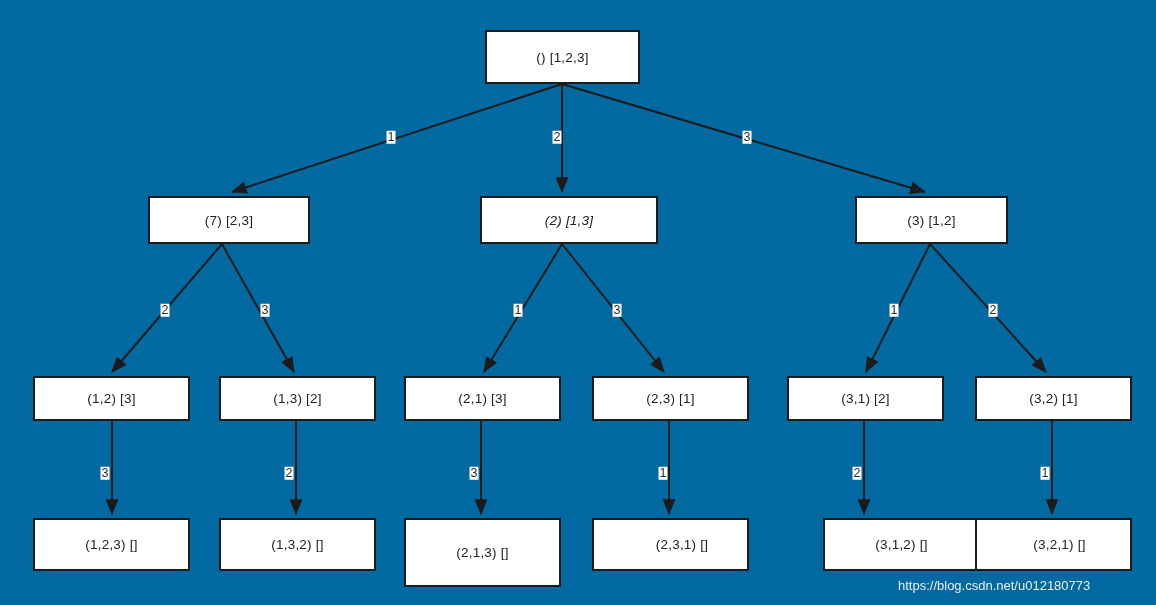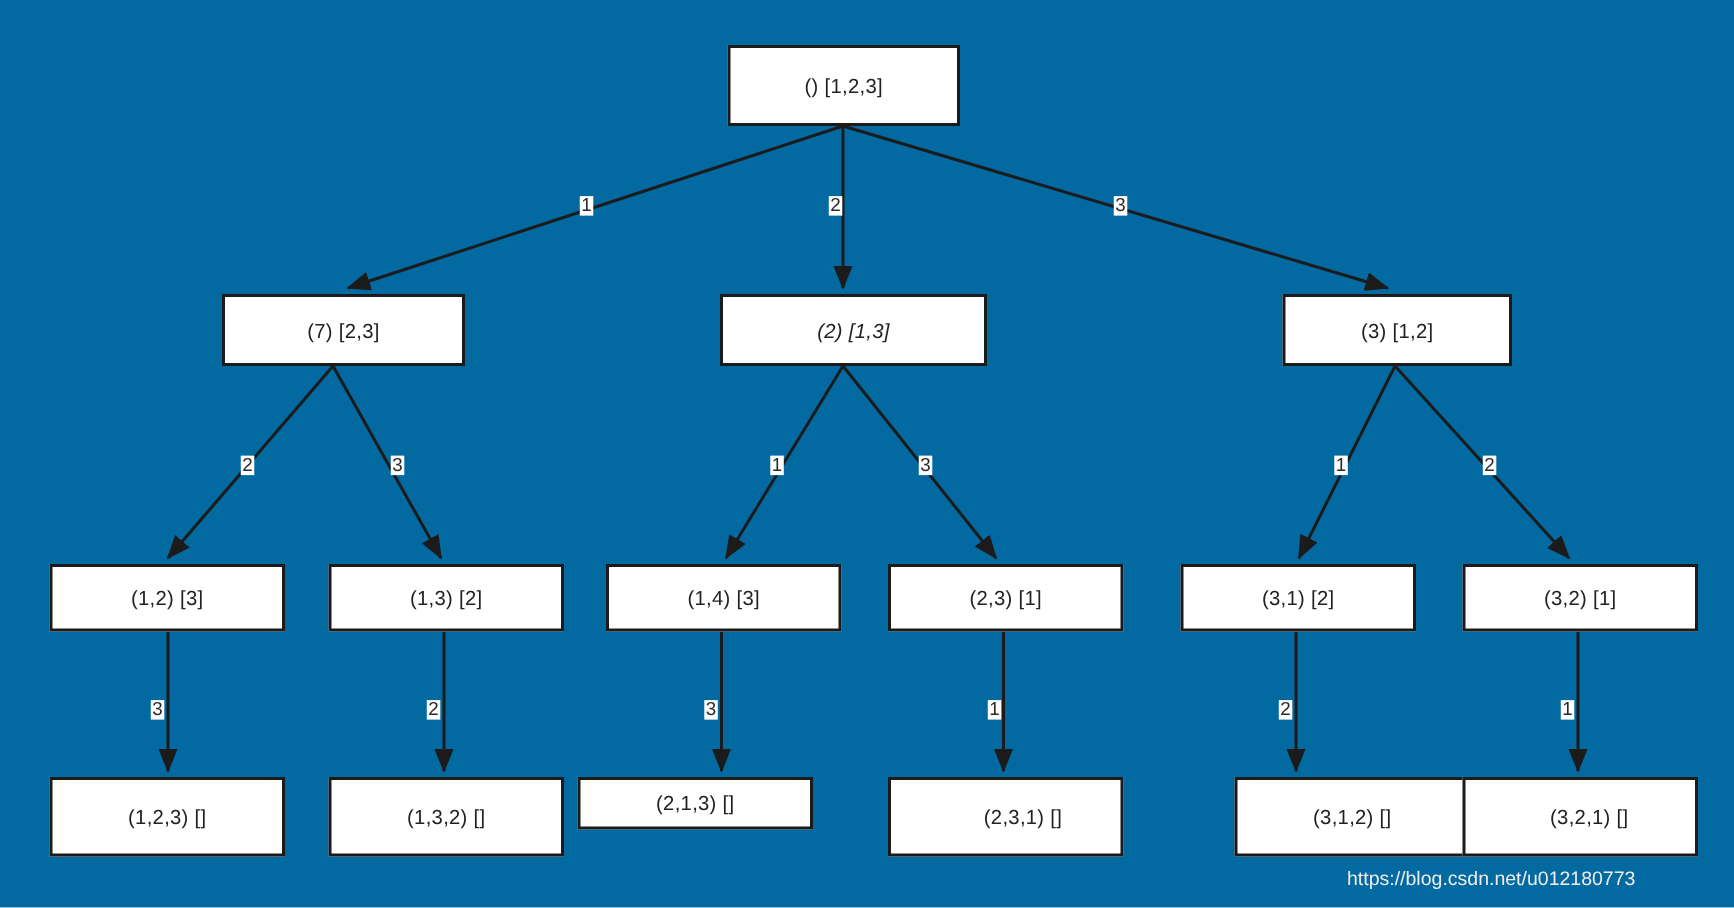--- a/index.html
+++ b/index.html
@@ -108,7 +108,7 @@
         <span>(1,3) [2]</span>
       </div>
       <div class="node-box" style="left: 404px; top: 376px; width: 157px; height: 45px;">
-        <span>(1,4) [3]</span>
+        <span>(2,1) [3]</span>
       </div>
       <div class="node-box" style="left: 592px; top: 376px; width: 157px; height: 45px;">
         <span>(2,3) [1]</span>

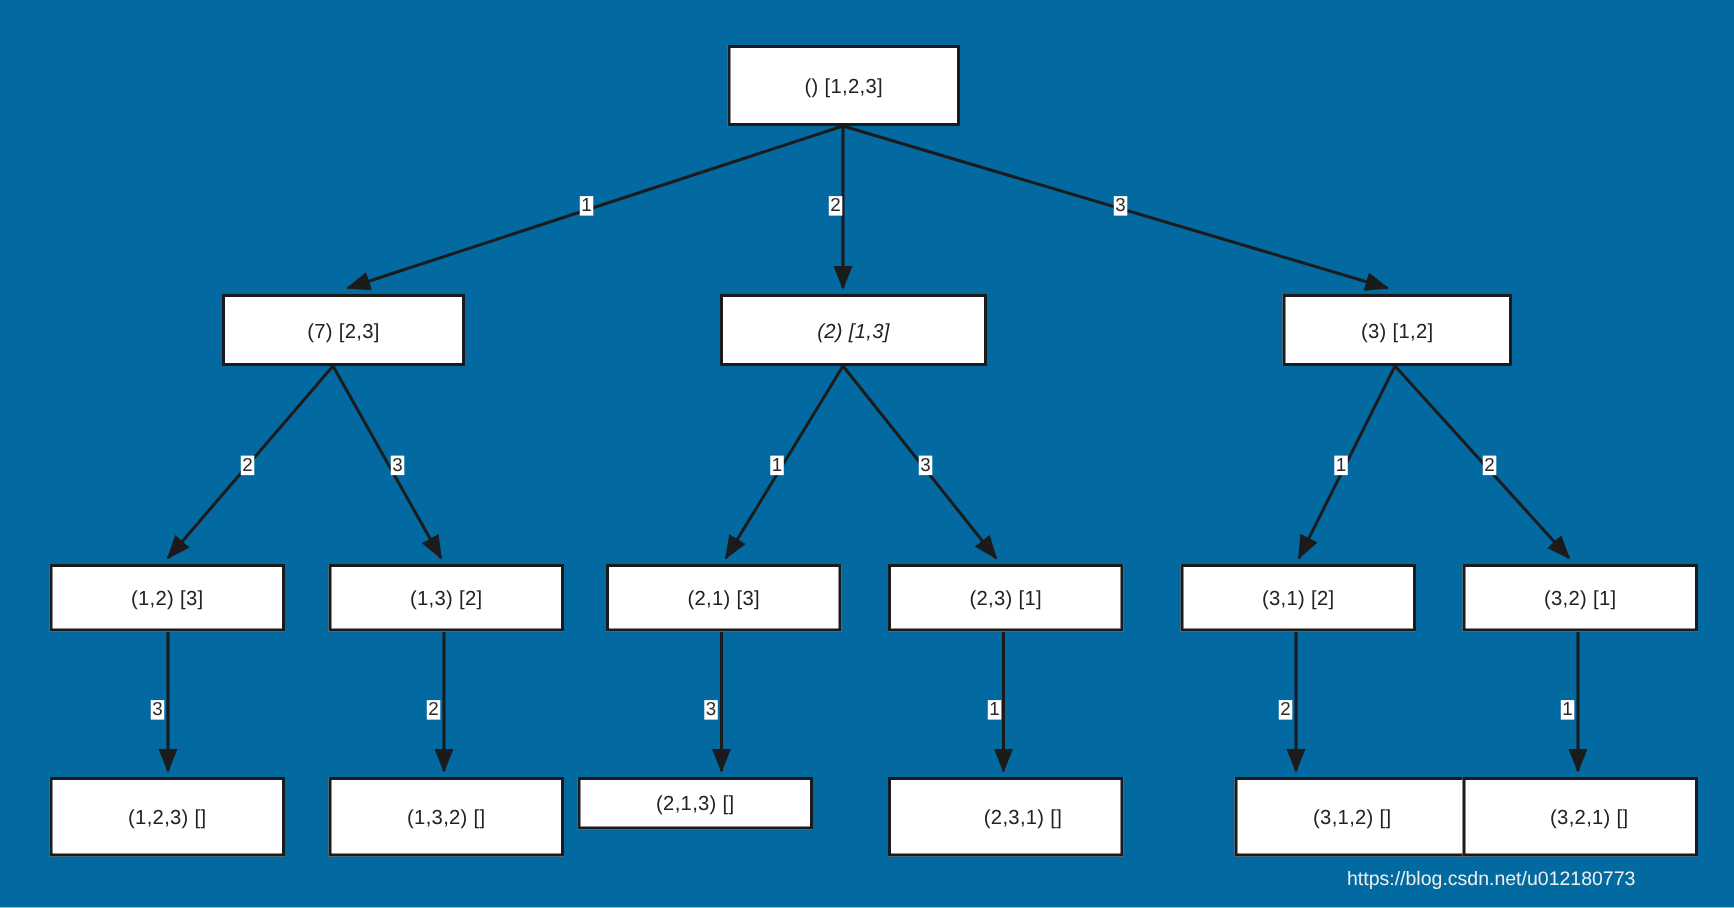--- a/index.html
+++ b/index.html
@@ -125,7 +125,7 @@
       <div class="node-box" style="left: 219px; top: 518px; width: 157px; height: 53px;">
         <span>(1,3,2) []</span>
       </div>
-      <div class="node-box" style="left: 385px; top: 518px; width: 157px; height: 35px;">
+      <div class="node-box" style="left: 404px; top: 518px; width: 157px; height: 69px;">
         <span>(2,1,3) []</span>
       </div>
       <div class="node-box" style="left: 592px; top: 518px; width: 157px; height: 53px; padding-left: 23px;">

